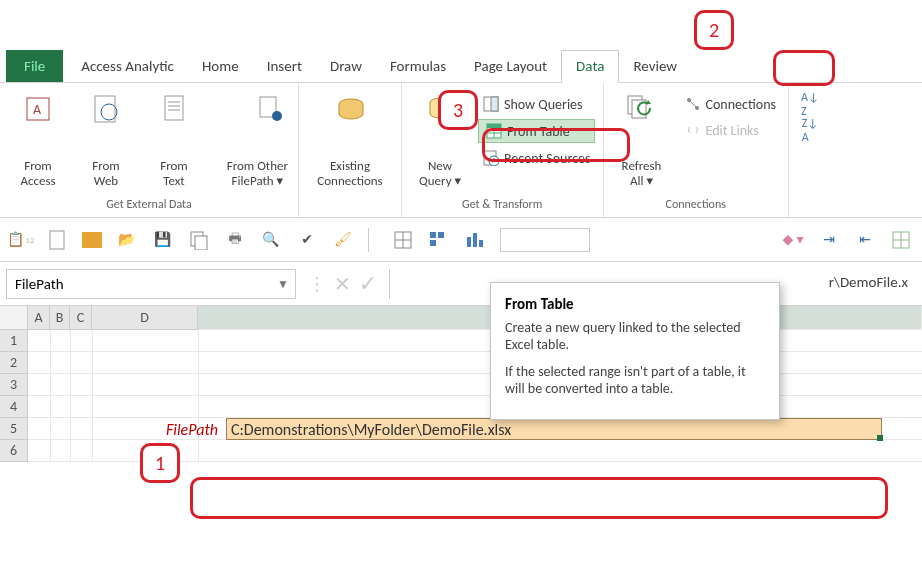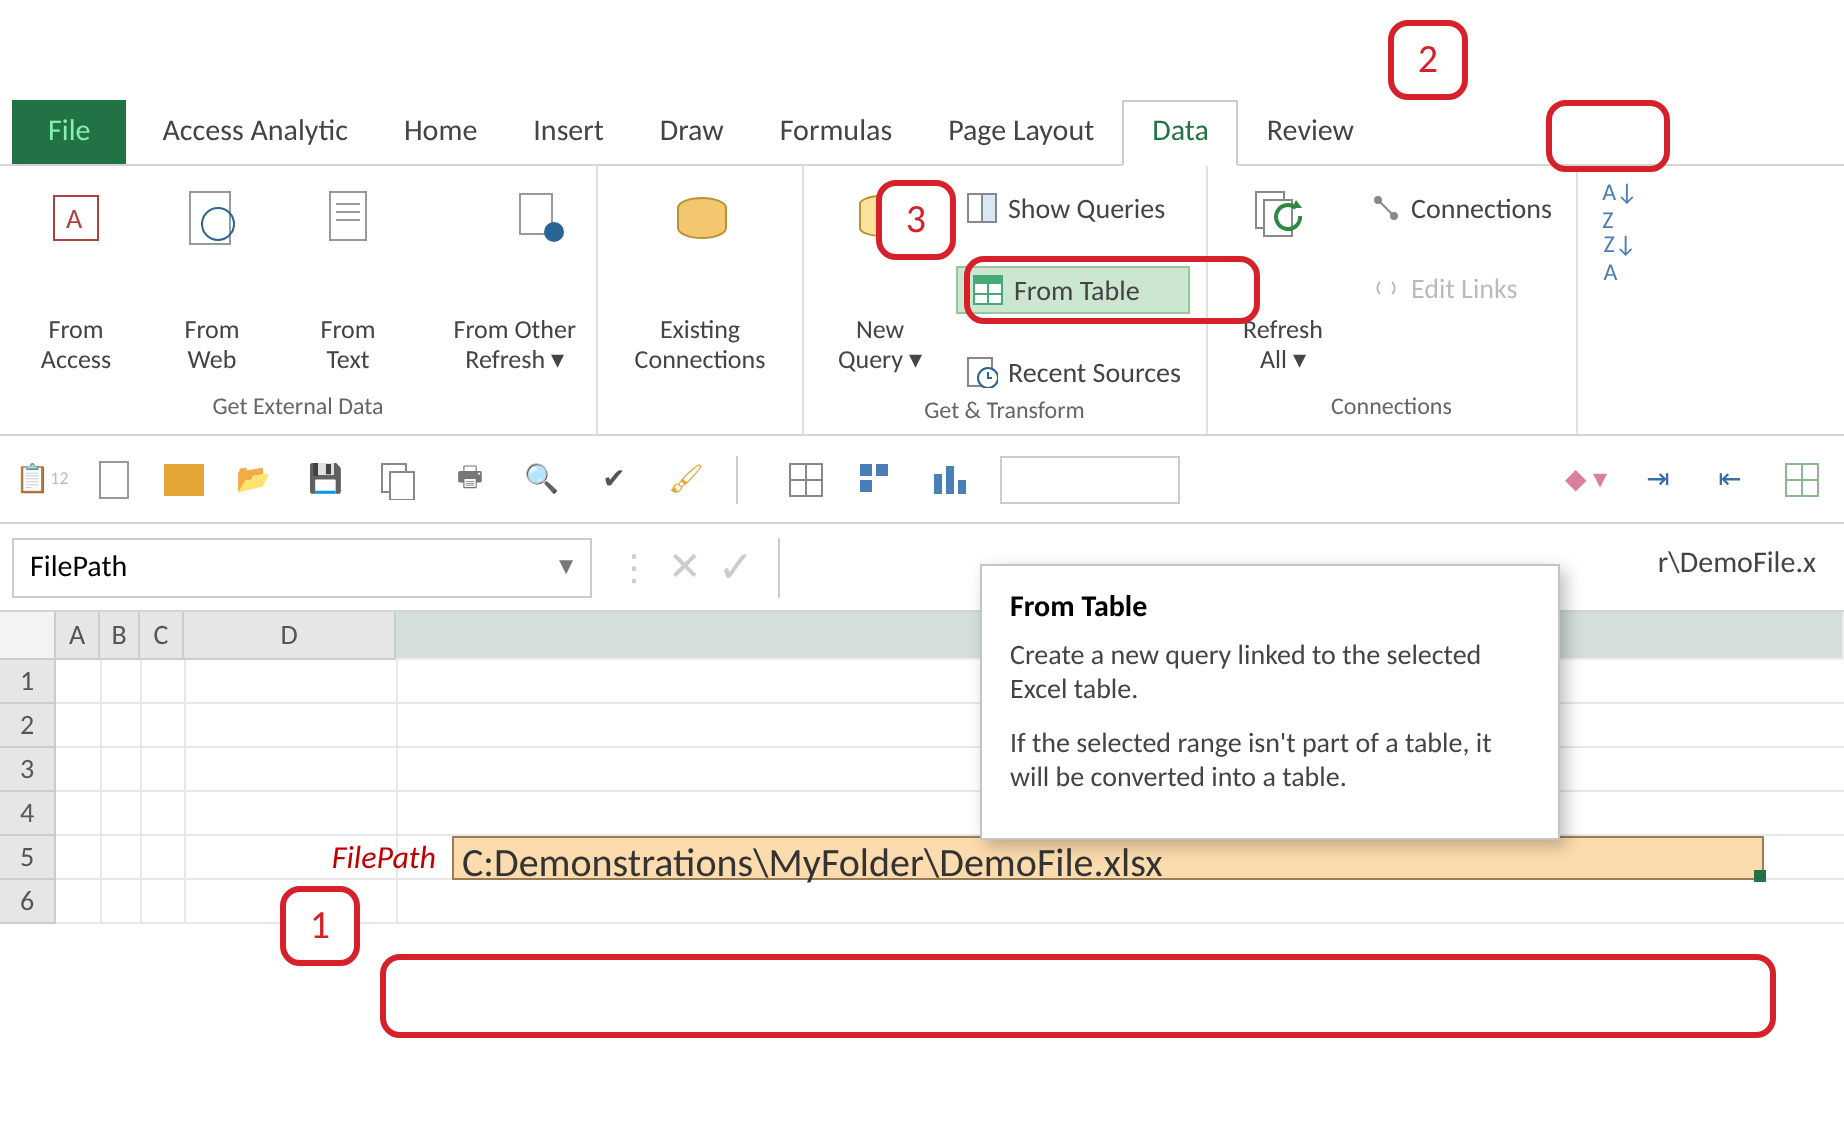--- a/index.html
+++ b/index.html
@@ -19,7 +19,7 @@
   .big-btn { display: flex; flex-direction: column; align-items: center; gap: 2px; width: 60px; text-align: center; cursor: pointer; padding: 2px;}
   .big-btn .ico { width: 32px; height: 32px; display:flex;align-items:center;justify-content:center;}
   .big-btn .lbl-area { font-size: 13px; color:#444; line-height: 1.15; margin-top: 32px;}
-  .small-col { display:flex; flex-direction:column; gap:18px; padding-top:2px;}
+  .small-col { display:flex; flex-direction:column; gap:4px; padding-top:2px;}
   .small-btn { display:flex; align-items:center; gap:4px; font-size:14px; color:#444; cursor:pointer; padding:2px 4px;}
   .small-btn.highlighted { background:#cde6d0; border:1px solid #94c79c; padding:2px 6px;}
   .small-btn .ico { width:18px; height:18px; display:flex;align-items:center;justify-content:center;}

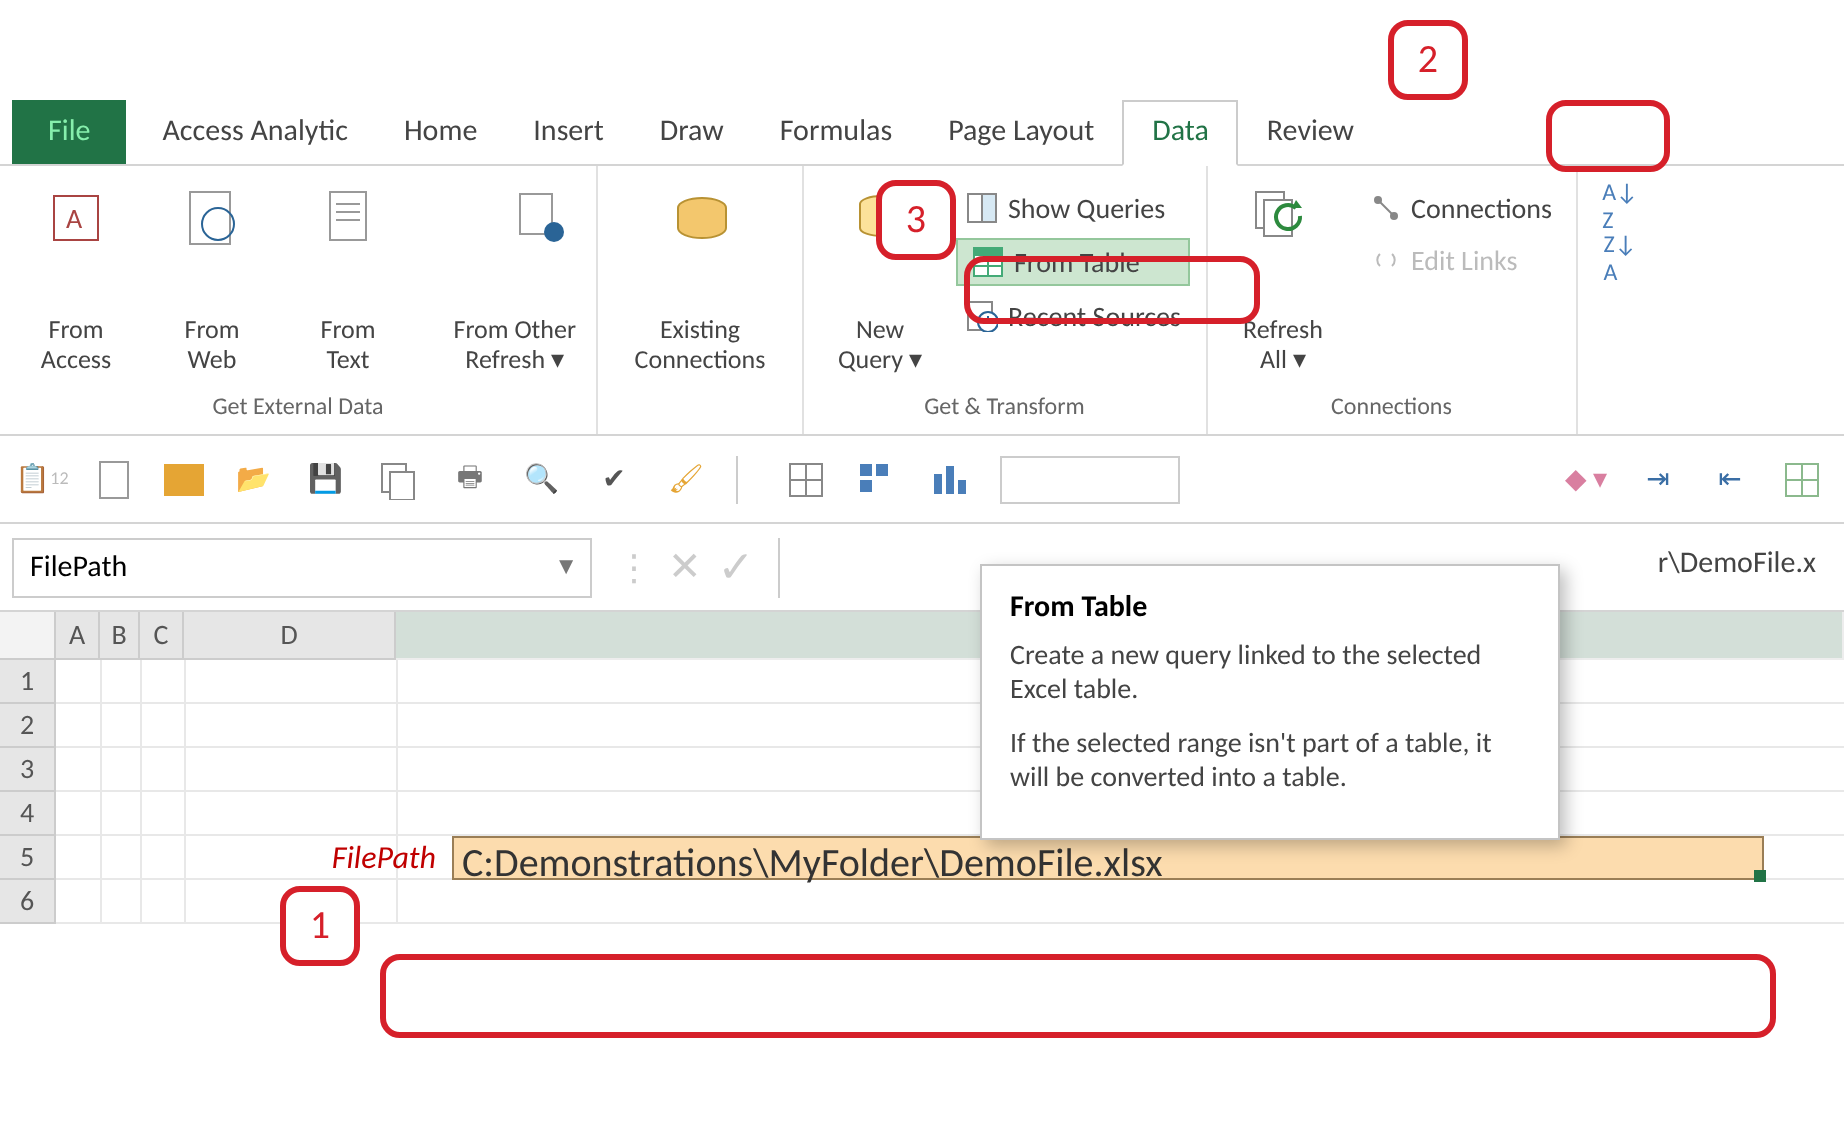--- a/index.html
+++ b/index.html
@@ -119,7 +119,7 @@
               <circle cx="20" cy="22" r="5" fill="#2a6496"></circle>
             </svg>
           </span>
-        <div class="lbl-area"><span>From Other</span><br><span>Refresh ▾</span></div>
+        <div class="lbl-area"><span>From Other</span><br><span>FilePath ▾</span></div>
       </div>
     </div>
     <div class="group-label">Get External Data</div>

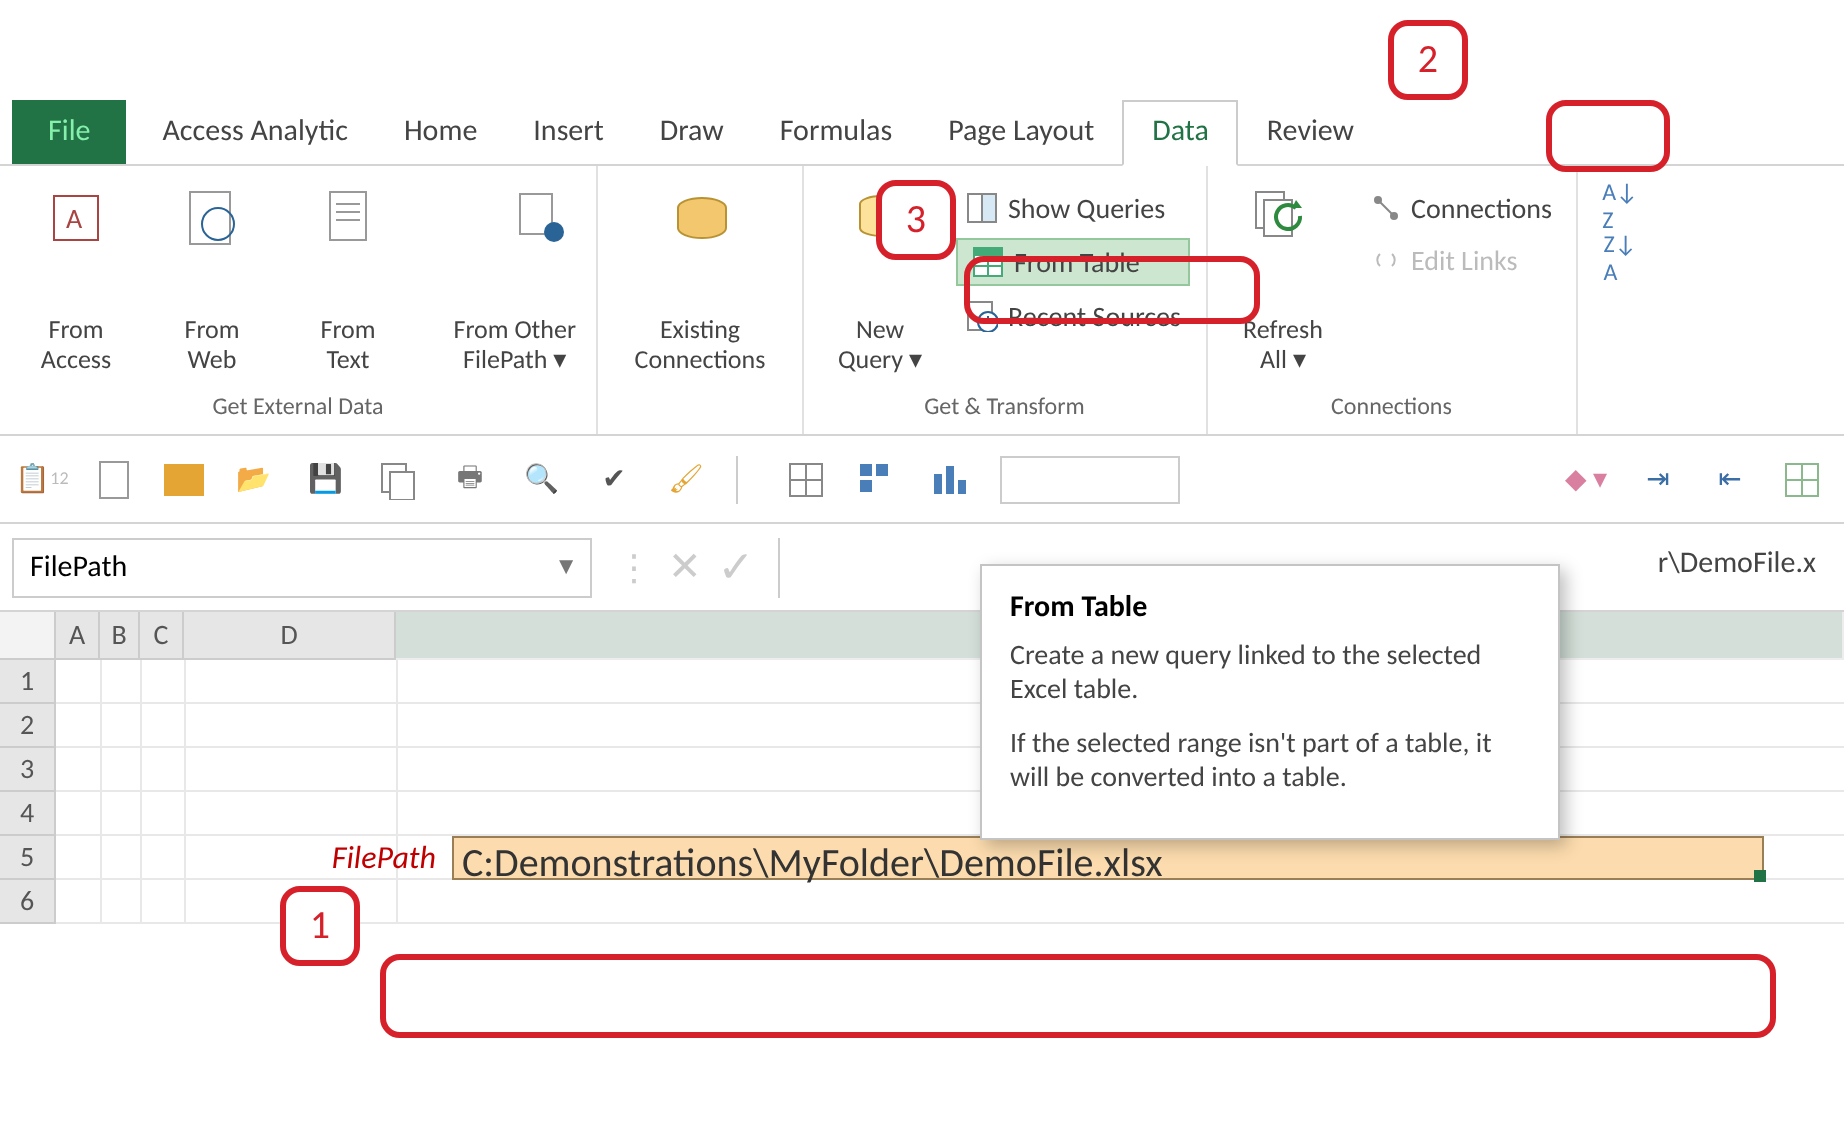--- a/index.html
+++ b/index.html
@@ -46,7 +46,7 @@
   .col-sep { position:absolute; top:0;bottom:0;width:1px;background:#e8e8e8;}
 
   .filepath-label { position:absolute; left:70px; width:120px; color:#c00000; font-style:italic; font-size:16px; top:2px; text-align:right;}
-  .selected-cell { position:absolute; left:198px; right:40px; top:0; height:22px; background:#fcdcae; border:1px solid #9a7e56; font-size:20px; padding:1px 4px; color:#333;}
+  .selected-cell { position:absolute; left:198px; right:40px; top:0; height:22px; background:#fcdcae; border:1px solid #9a7e56; font-size:16px; padding:1px 4px; color:#333;}
   .selected-cell::after{ content:""; position:absolute; right:-2px; bottom:-2px; width:6px;height:6px; background:#217346;}
 
   

